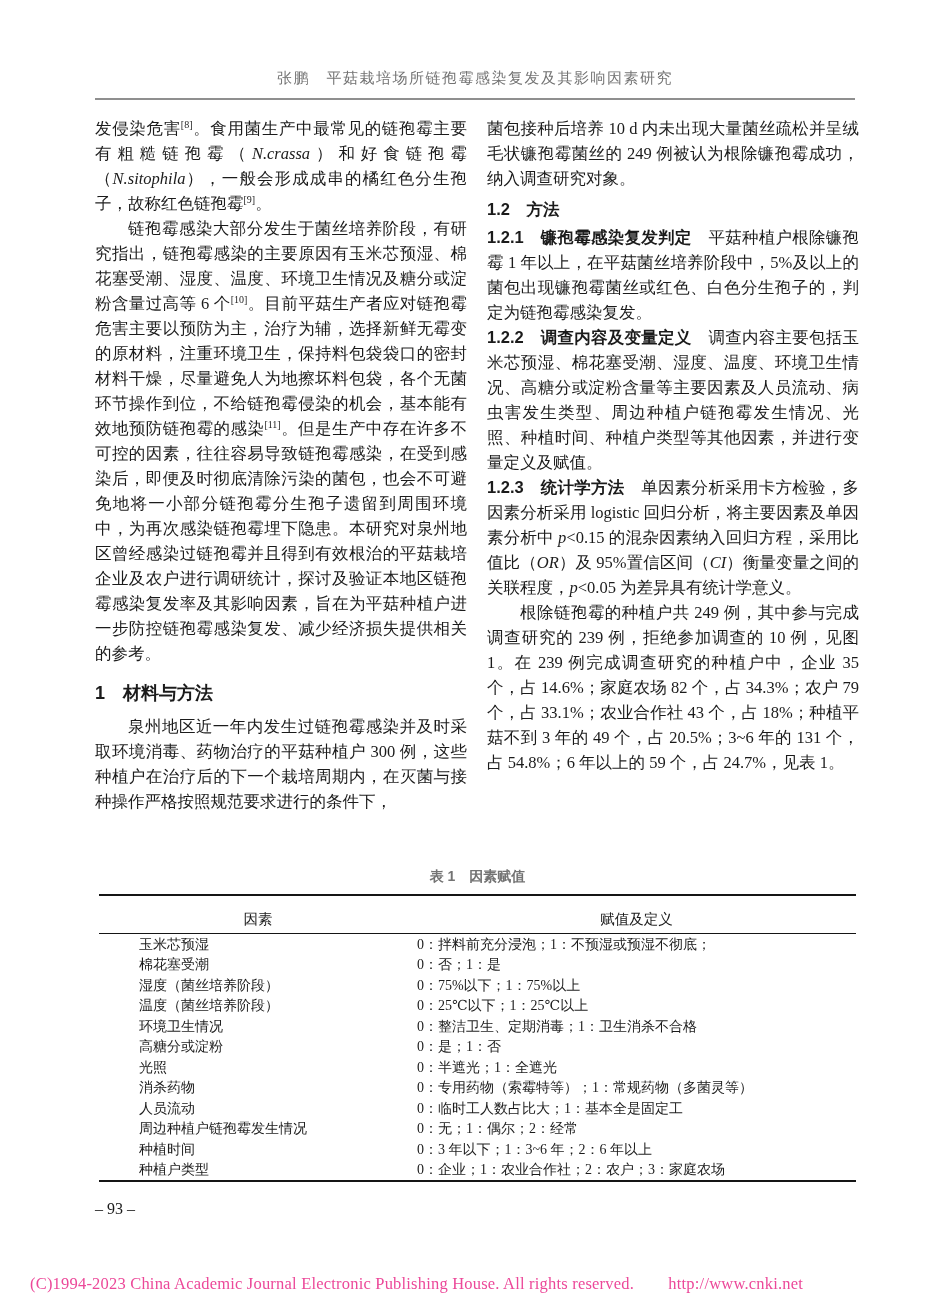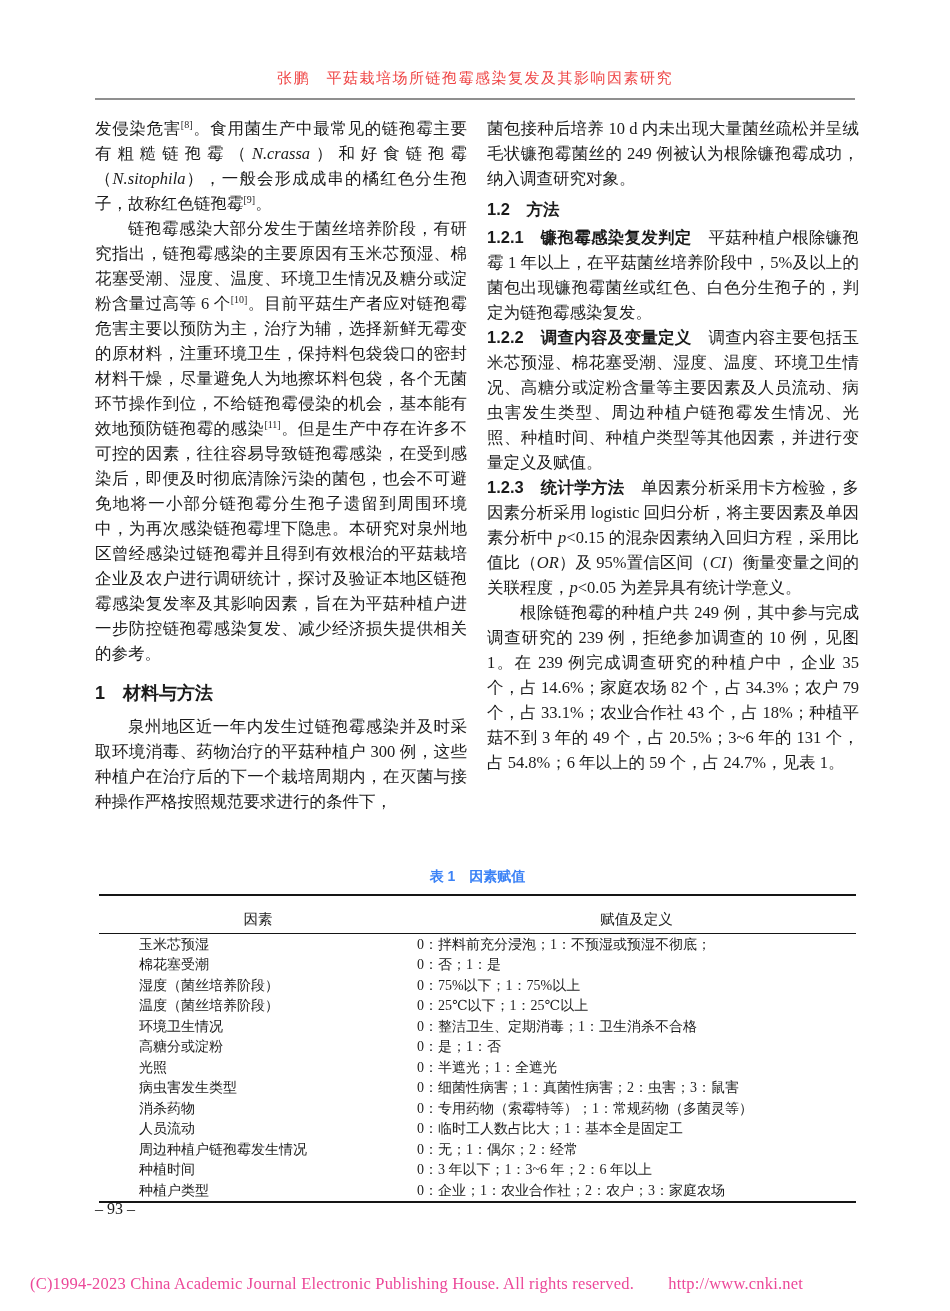--- a/index.html
+++ b/index.html
@@ -13,7 +13,7 @@
   }
   .running-head {
     position:absolute; top:69px; left:95px; width:760px;
-    text-align:center; font-size:15px; letter-spacing:1.5px; color:#ef4444;
+    text-align:center; font-size:15px; letter-spacing:1.5px; color:#737373;
   }
   .head-rule {
     position:absolute; top:98px; left:95px; width:760px; height:2px;

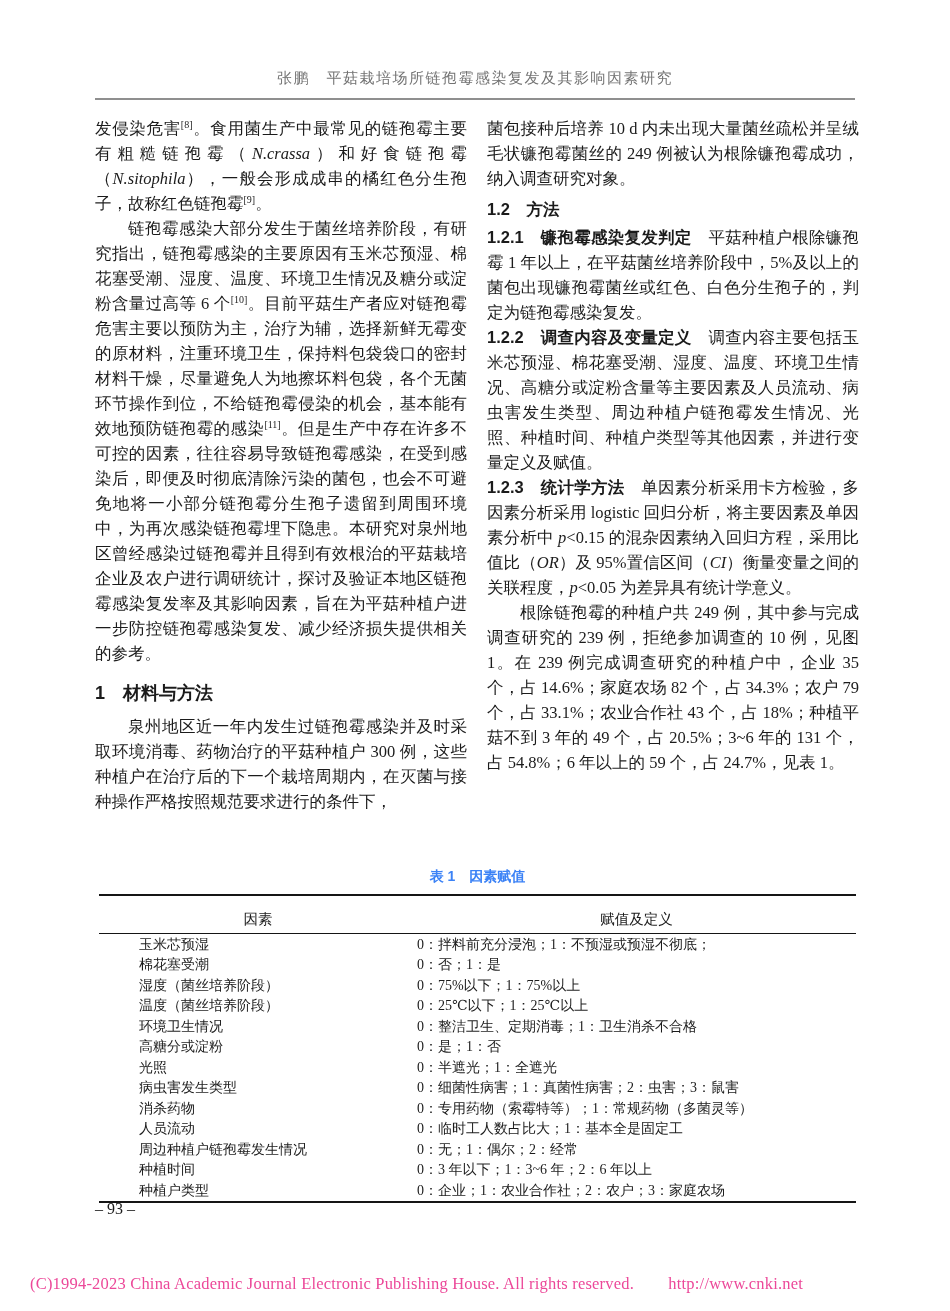--- a/index.html
+++ b/index.html
@@ -48,7 +48,7 @@
   .table-title {
     text-align:center;
     font-family:"Liberation Sans","DejaVu Sans",sans-serif;
-    font-weight:bold; font-size:14px; margin-bottom:8px; color:#3b82f6;
+    font-weight:bold; font-size:14px; margin-bottom:8px; color:#737373;
   }
   table.factor-table {
     width:100%; border-collapse:collapse;

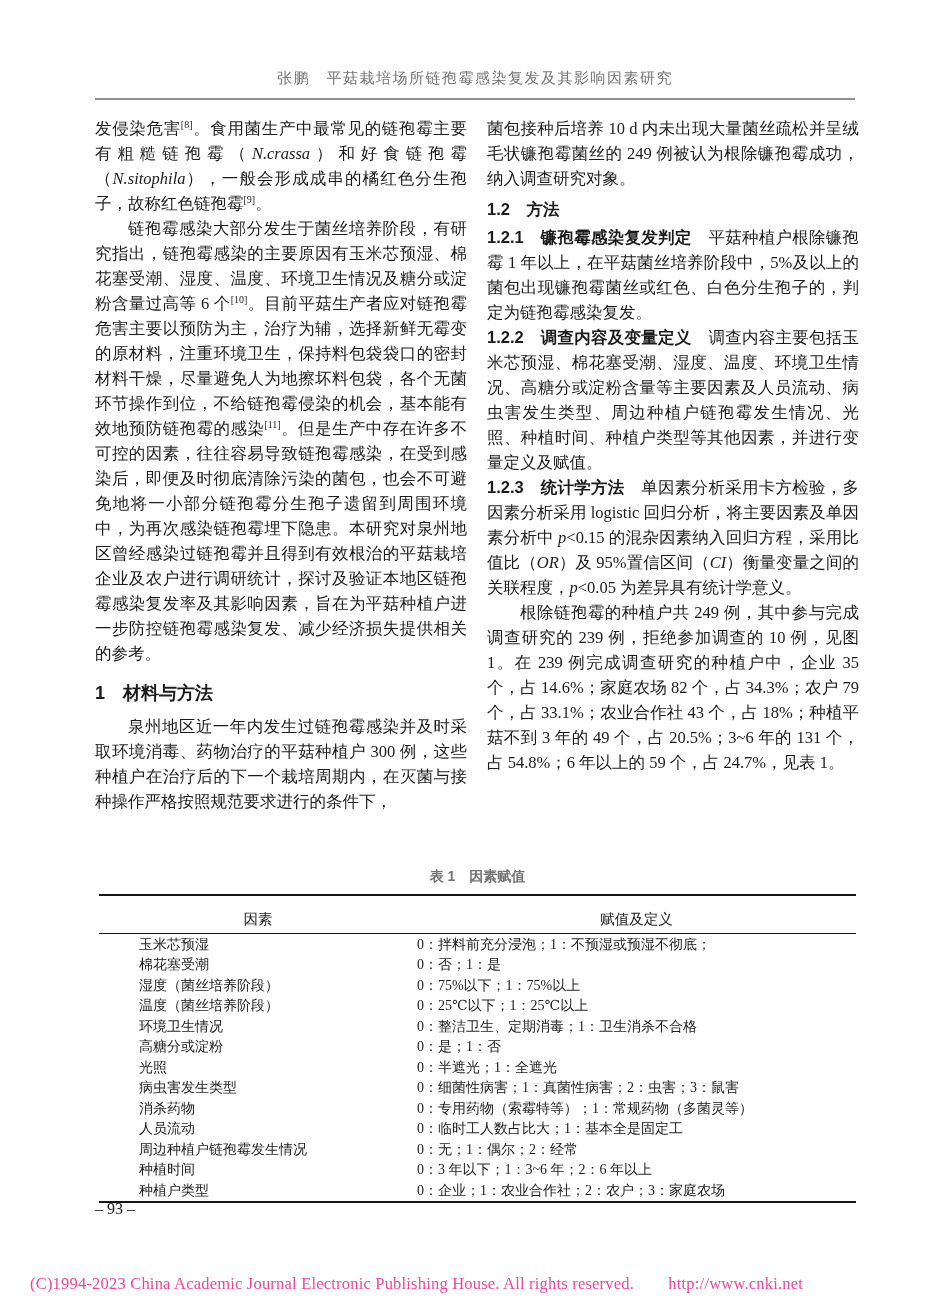--- a/index.html
+++ b/index.html
@@ -132,10 +132,6 @@
           <td class="c1">0：半遮光；1：全遮光</td>
         </tr>
         <tr>
-          <td class="c0">病虫害发生类型</td>
-          <td class="c1">0：细菌性病害；1：真菌性病害；2：虫害；3：鼠害</td>
-        </tr>
-        <tr>
           <td class="c0">消杀药物</td>
           <td class="c1">0：专用药物（索霉特等）；1：常规药物（多菌灵等）</td>
         </tr>

